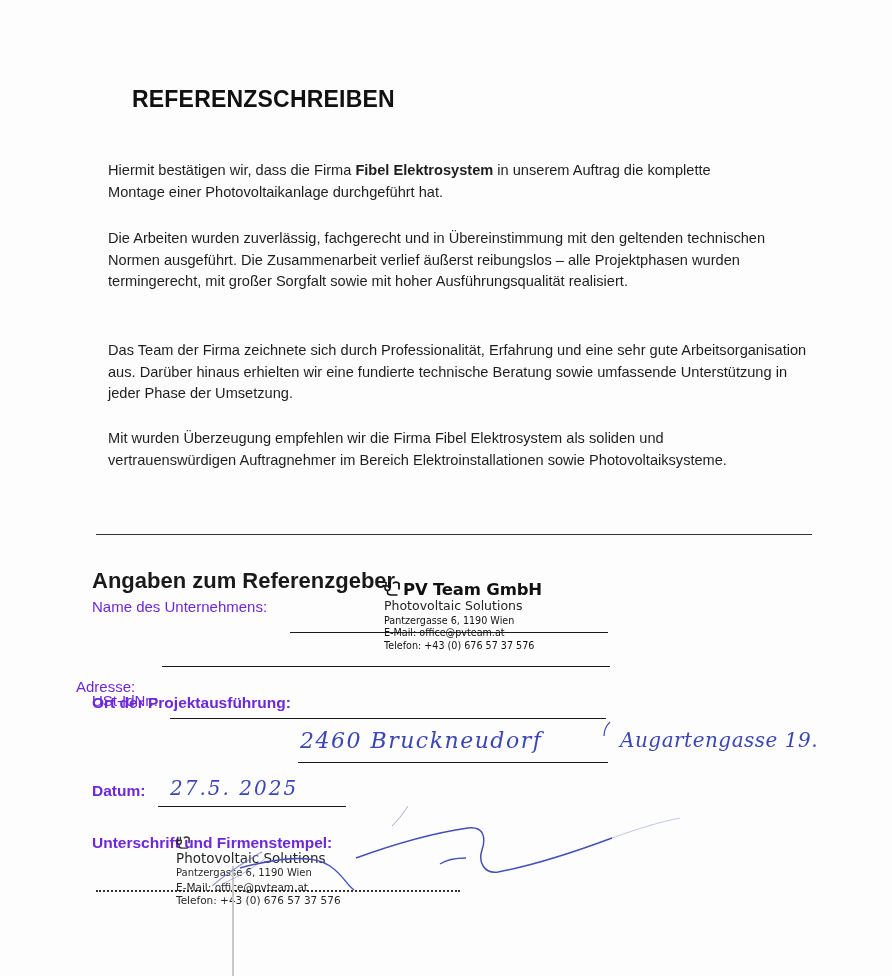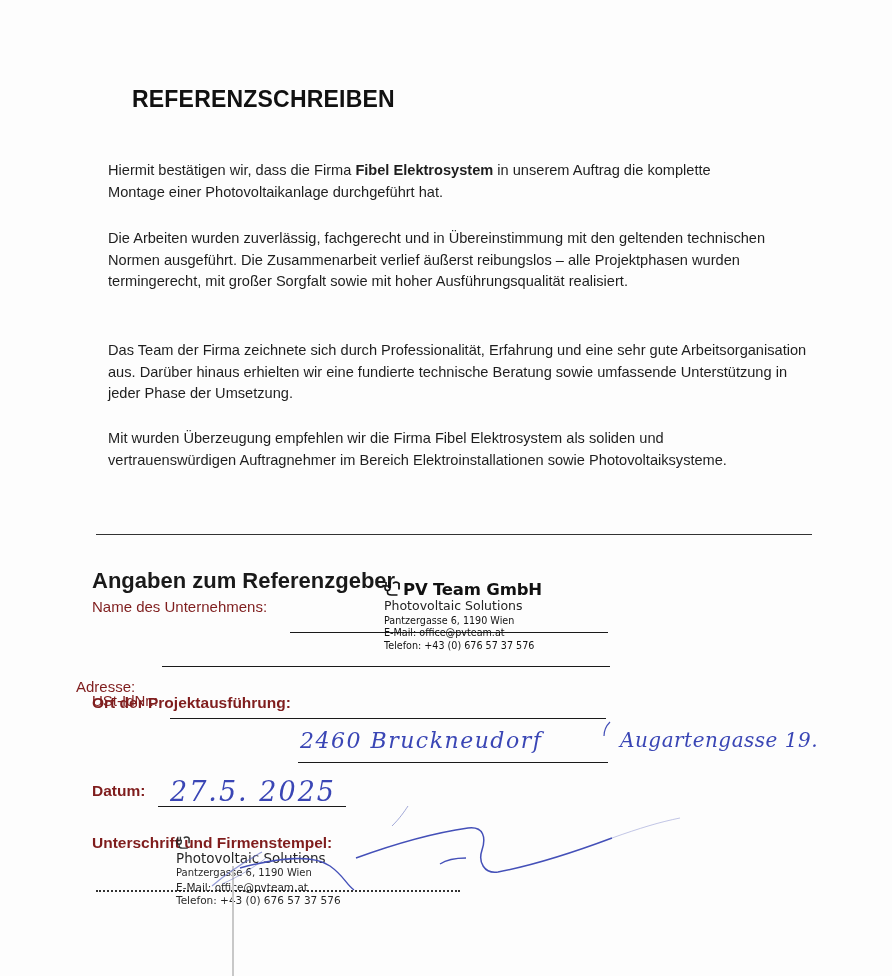--- a/index.html
+++ b/index.html
@@ -11,7 +11,7 @@
   .para b { font-weight: bold; }
   .hr { left: 96px; top: 534px; width: 716px; height: 0; border-top: 1.5px solid #333; }
   .section-title { left: 92px; top: 568px; font-size: 22px; font-weight: bold; color: #1a1a1a; }
-  .label { font-size: 15px; color: #7f1d1d; white-space: nowrap; }
+  .label { font-size: 15px; color: #6d28d9; white-space: nowrap; }
   .label.bold { font-weight: bold; font-size: 15px; }
   .line { height: 0; border-top: 1.8px solid #1a1a1a; }
   .stamp { font-family: "DejaVu Sans", sans-serif; color: #111; }

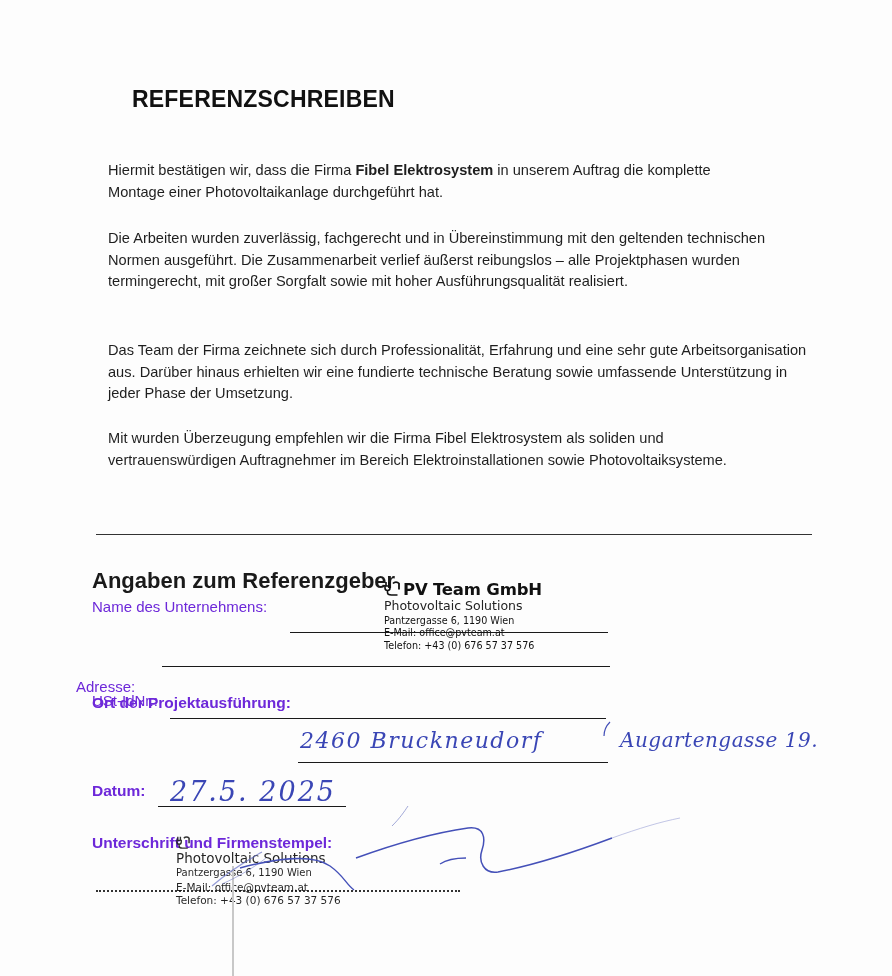--- a/index.html
+++ b/index.html
@@ -74,7 +74,7 @@
 
 <div class="abs label bold" style="left:92px; top:782px; font-size:15.5px;">Datum:</div>
 <div class="abs line" style="left:158px; top:806px; width:188px;"></div>
-<div class="abs hand" style="left:170px; top:776px; font-size:27px; letter-spacing:2px;">27.5. 2025</div>
+<div class="abs hand" style="left:170px; top:776px; font-size:20px; letter-spacing:2px;">27.5. 2025</div>
 
 <div class="abs label bold" style="left:92px; top:834px; font-size:15.5px;">Unterschrift und Firmenstempel:</div>
 

